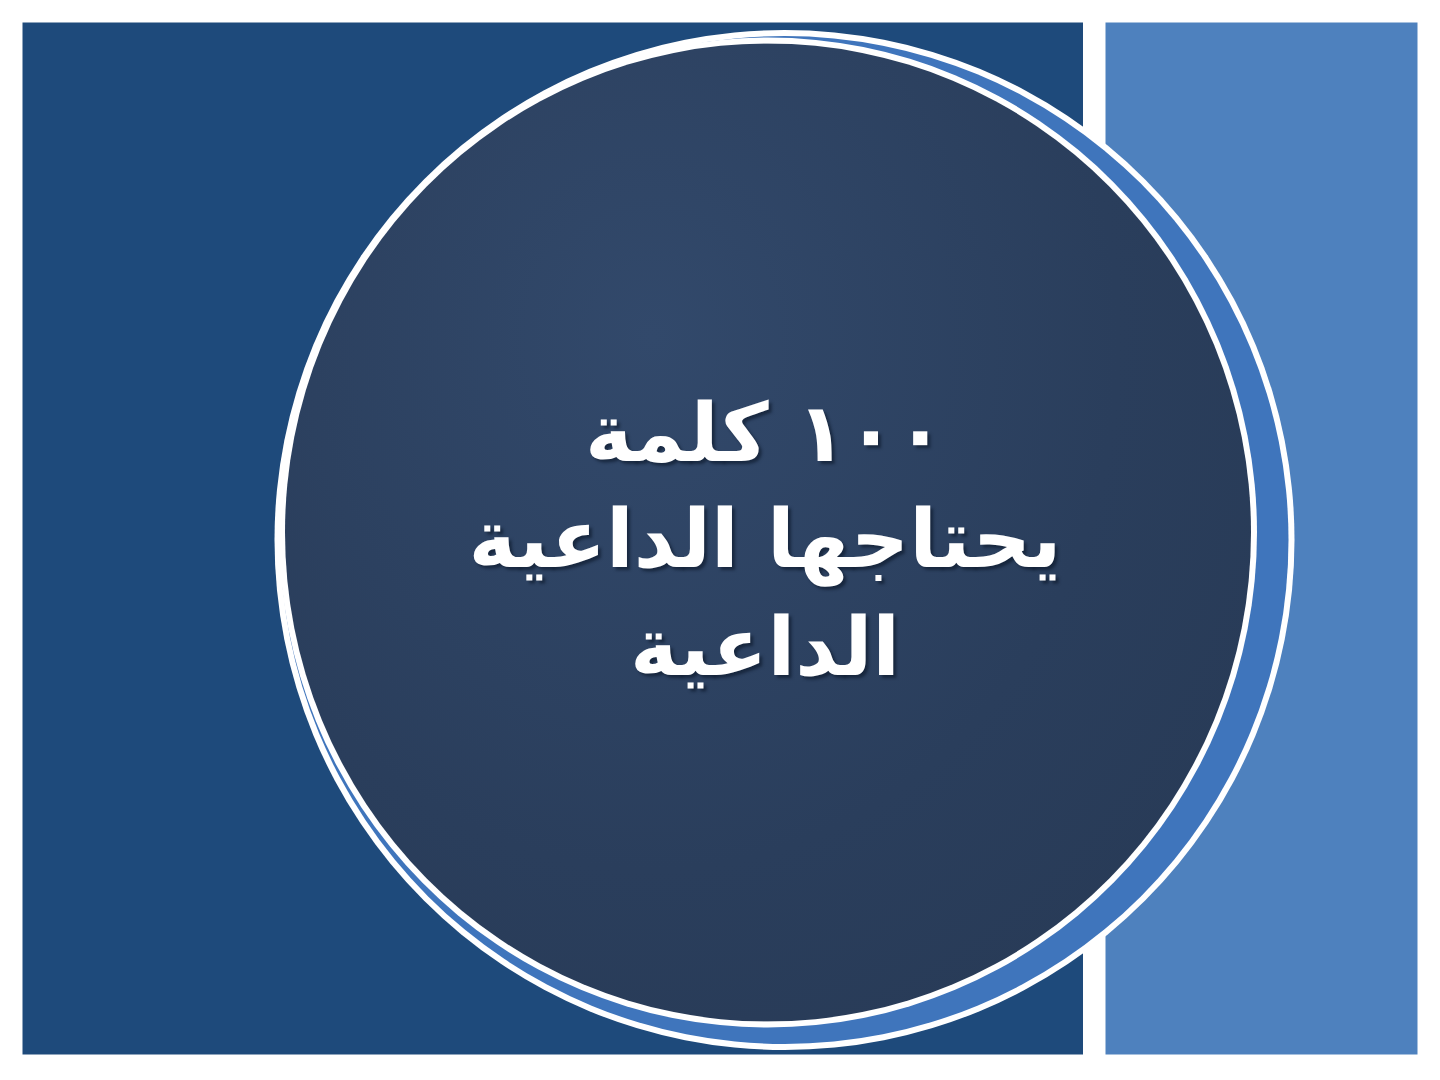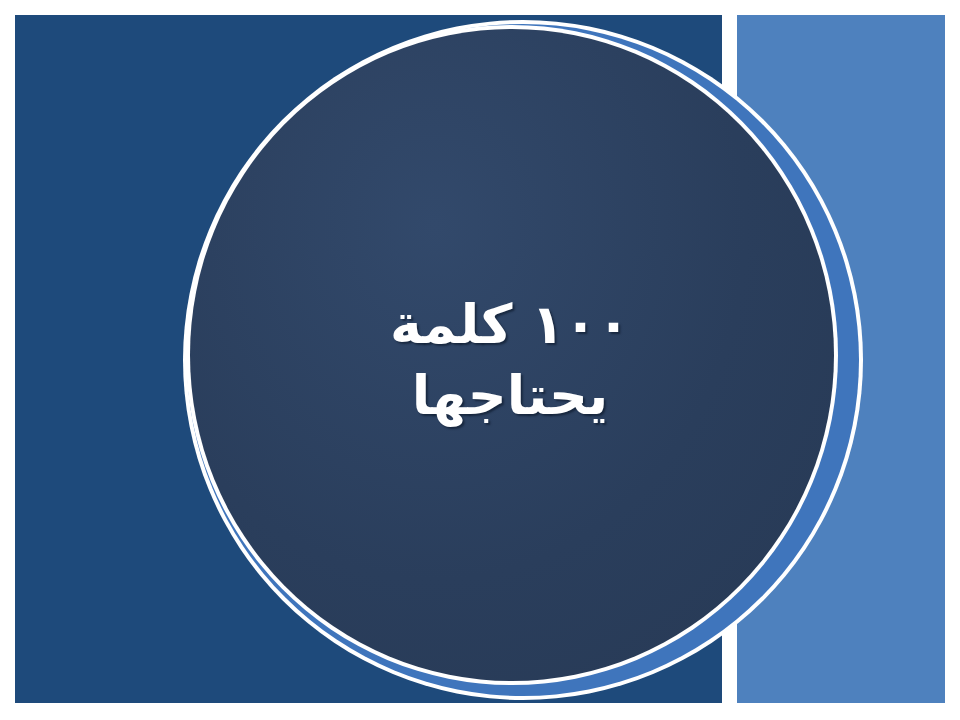--- a/index.html
+++ b/index.html
@@ -118,6 +118,7 @@
 
   <div class="title-block">
     <div class="title-line">١٠٠ كلمة</div>
+    <div class="title-line">يحتاجها الداعية</div>
     <div class="title-line">يحتاجها</div>
   </div>
 

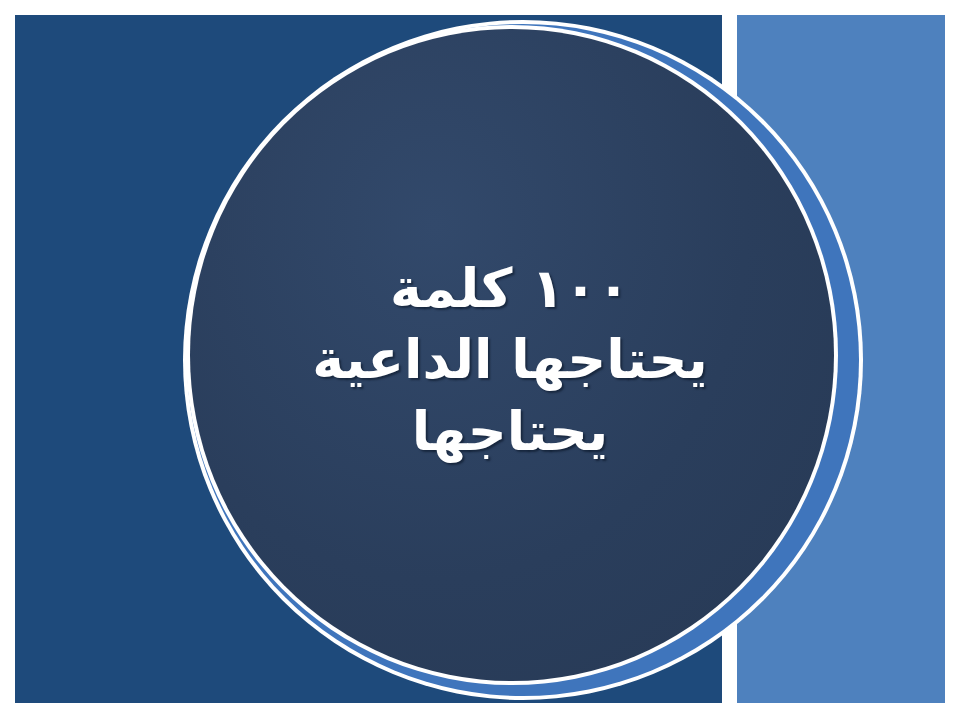--- a/index.html
+++ b/index.html
@@ -119,7 +119,7 @@
   <div class="title-block">
     <div class="title-line">١٠٠ كلمة</div>
     <div class="title-line">يحتاجها الداعية</div>
-    <div class="title-line">يحتاجها</div>
+    <div class="title-line">الداعية</div>
   </div>
 
 </div>

